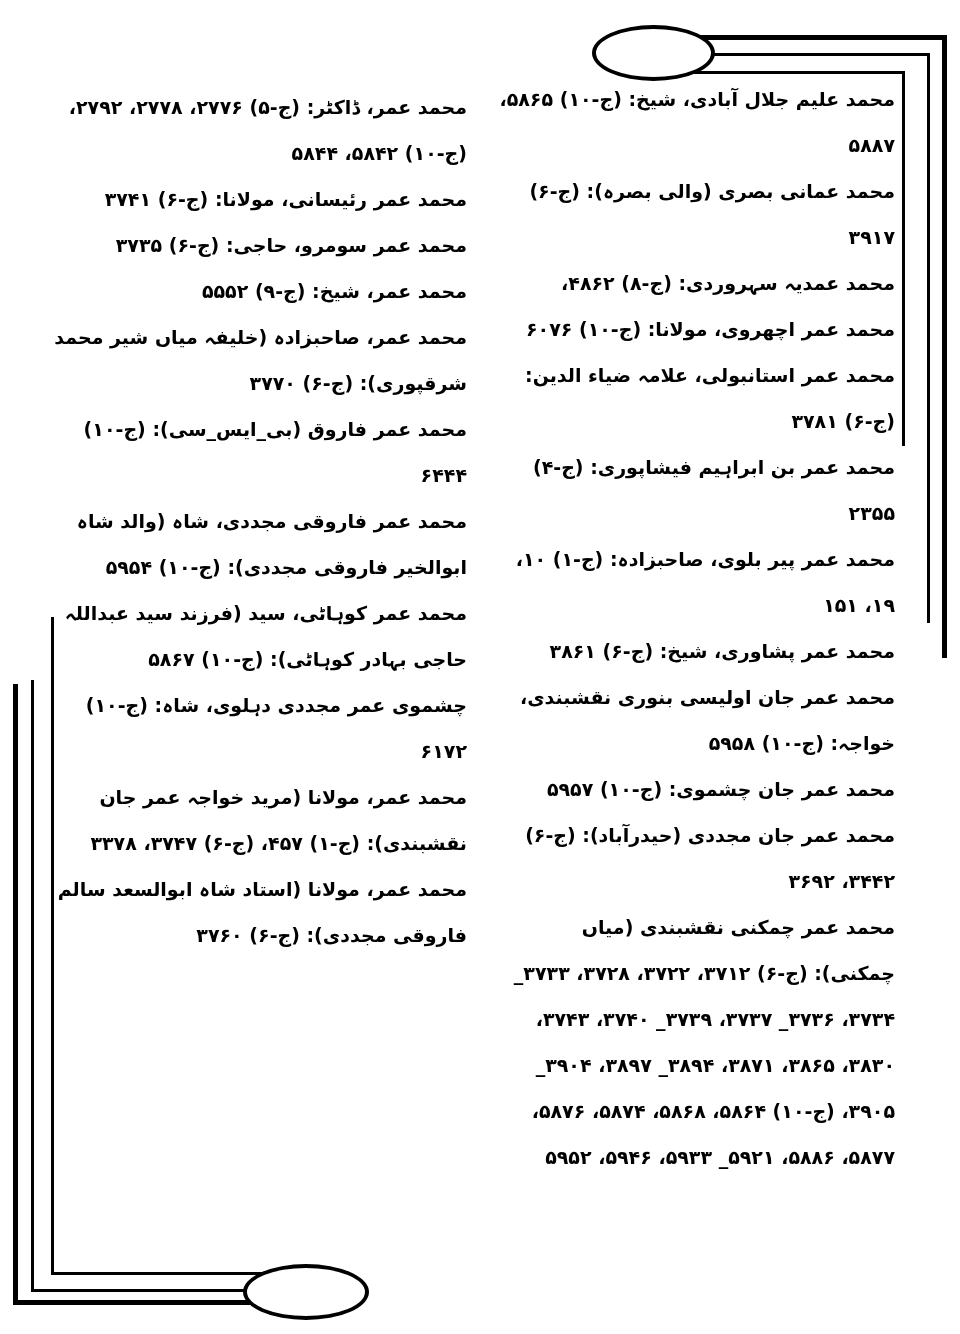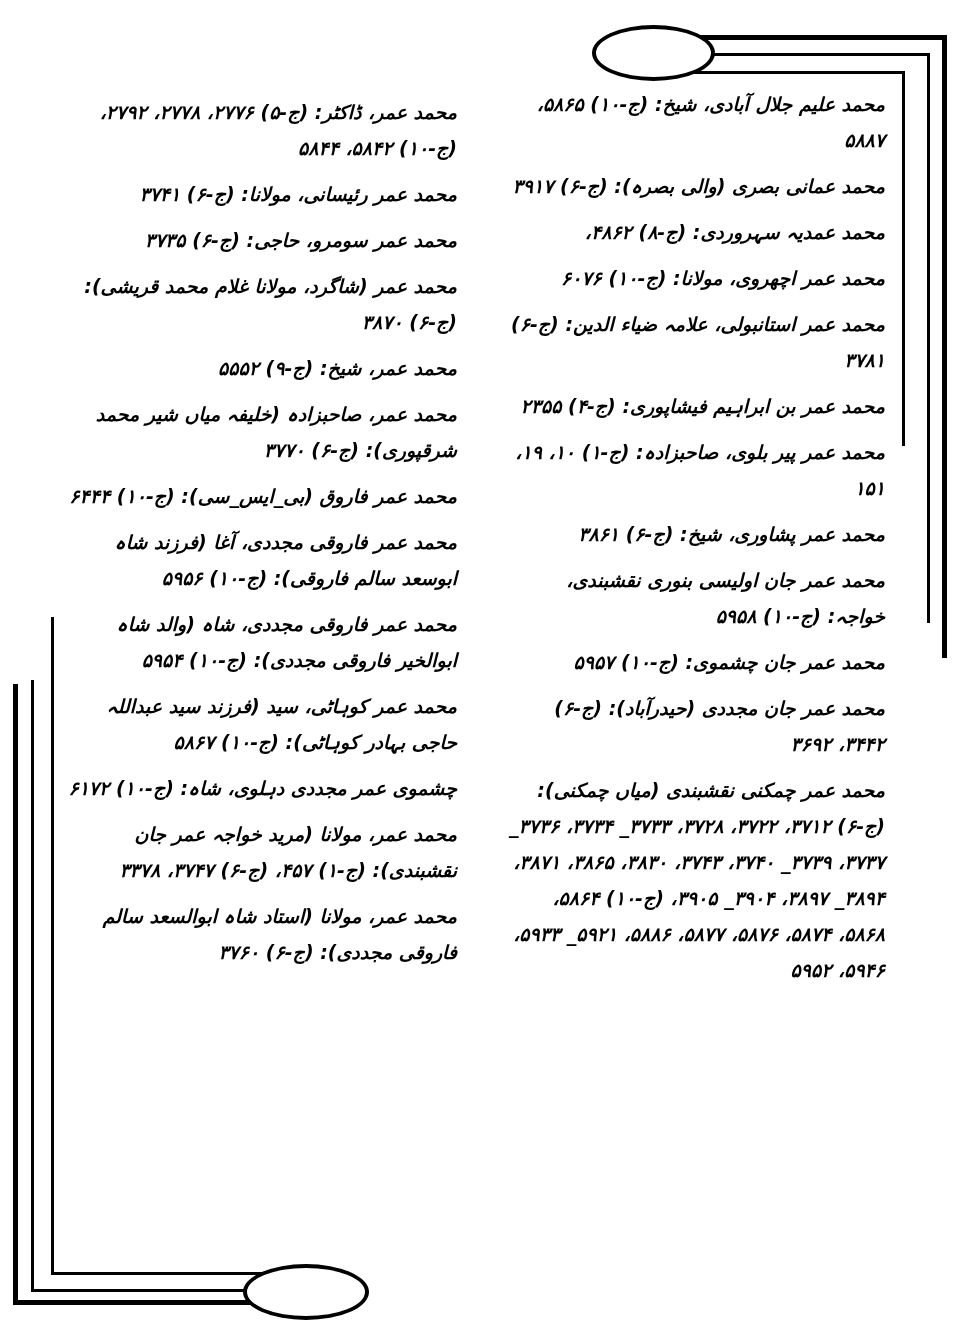--- a/index.html
+++ b/index.html
@@ -26,13 +26,12 @@
   .col-right{top:76px;left:497px;width:398px;}
   .col-left{top:84px;left:53px;width:414px;}
   .entry{
-    margin:10px;
+    margin:0;
     font-size:19px;
-    line-height:36px;
+    line-height:46px;
     font-weight:700;
     text-align:right;
     color:#000;
-    font-style:italic;
   }
   .entry .refs{font-weight:800;white-space:normal;}
 </style>

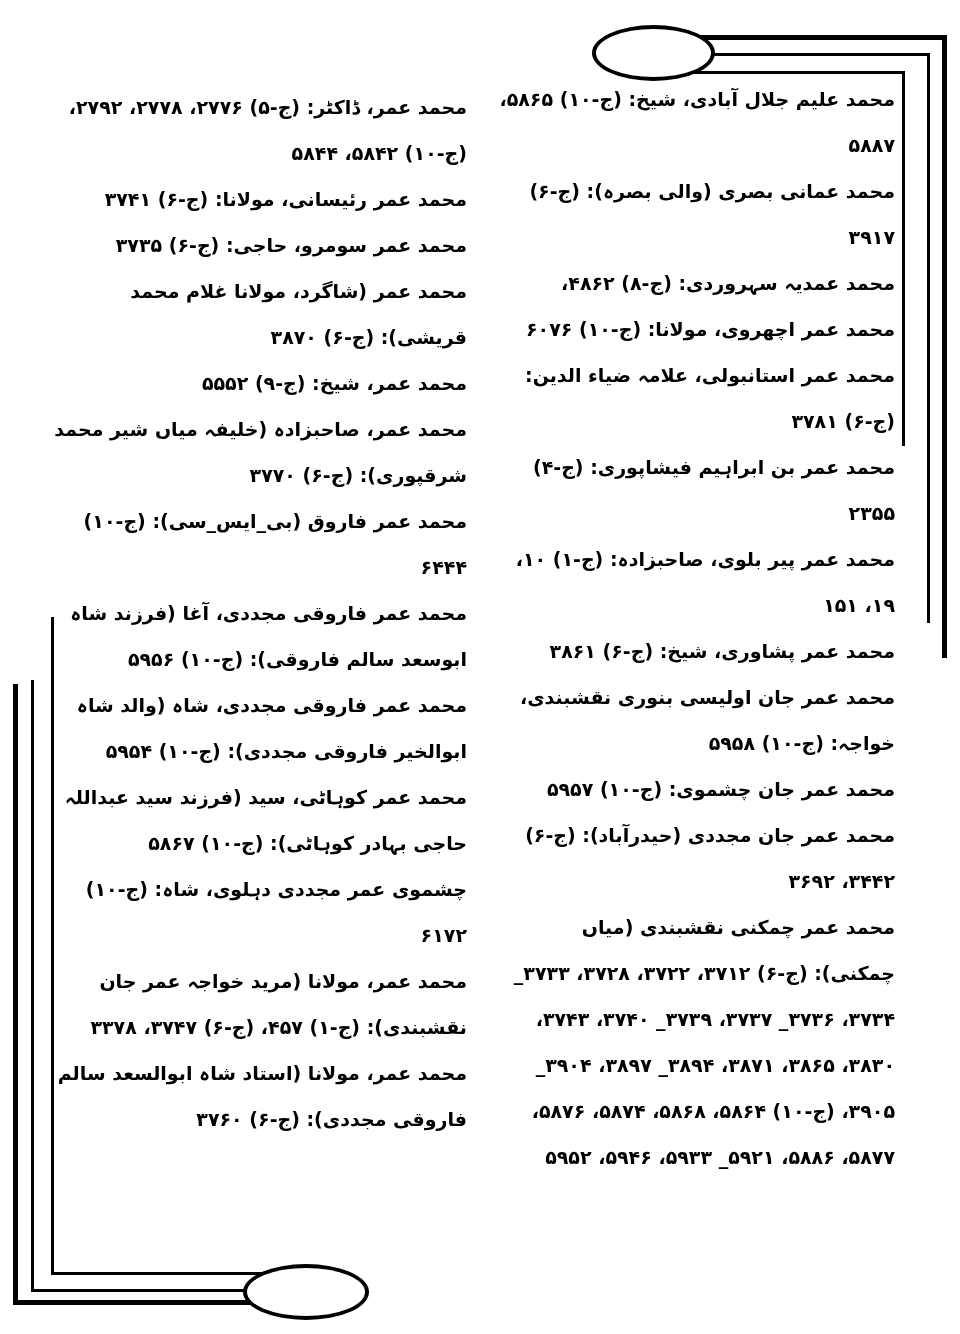--- a/index.html
+++ b/index.html
@@ -114,8 +114,6 @@
     <p class="entry"><span class="ename">محمد عمر سومرو، حاجی:</span>
       <span class="refs">(ج-۶) ۳۷۳۵</span></p>
 
-    <p class="entry"><span class="ename">محمد عمر (شاگرد، مولانا غلام محمد قریشی):</span>
-      <span class="refs">(ج-۶) ۳۸۷۰</span></p>
 
 
     <p class="entry"><span class="ename">محمد عمر، شیخ:</span>

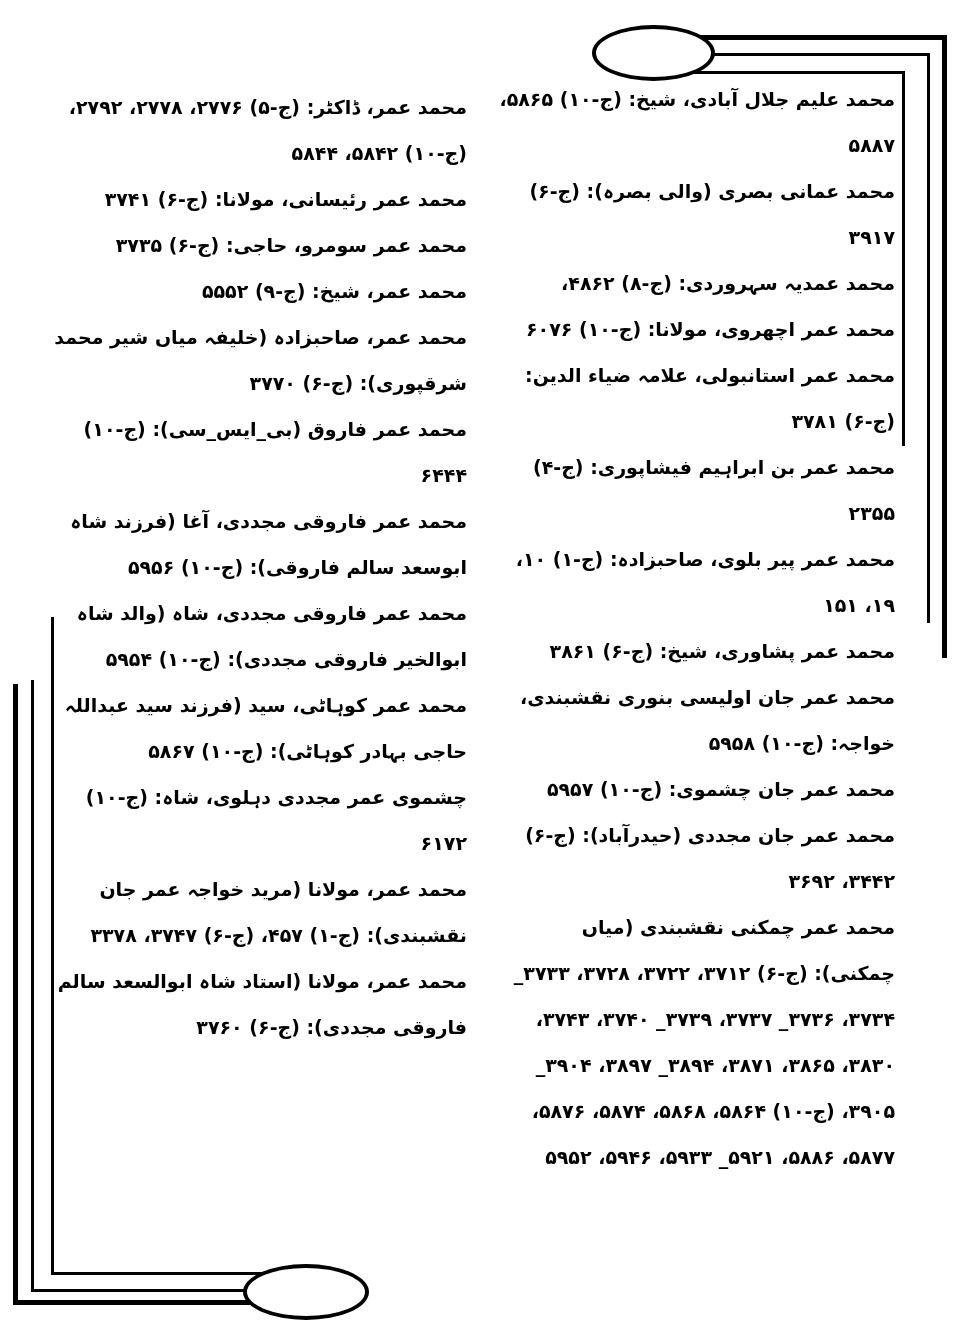--- a/index.html
+++ b/index.html
@@ -126,8 +126,6 @@
     <p class="entry"><span class="ename">محمد عمر فاروق (بی_ایس_سی):</span>
       <span class="refs">(ج-۱۰) ۶۴۴۴</span></p>
 
-    <p class="entry"><span class="ename">محمد عمر فاروقی مجددی، آغا (فرزند شاہ ابوسعد سالم فاروقی):</span>
-      <span class="refs">(ج-۱۰) ۵۹۵۶</span></p>
 
     <p class="entry"><span class="ename">محمد عمر فاروقی مجددی، شاہ (والد شاہ ابوالخیر فاروقی مجددی):</span>
       <span class="refs">(ج-۱۰) ۵۹۵۴</span></p>

